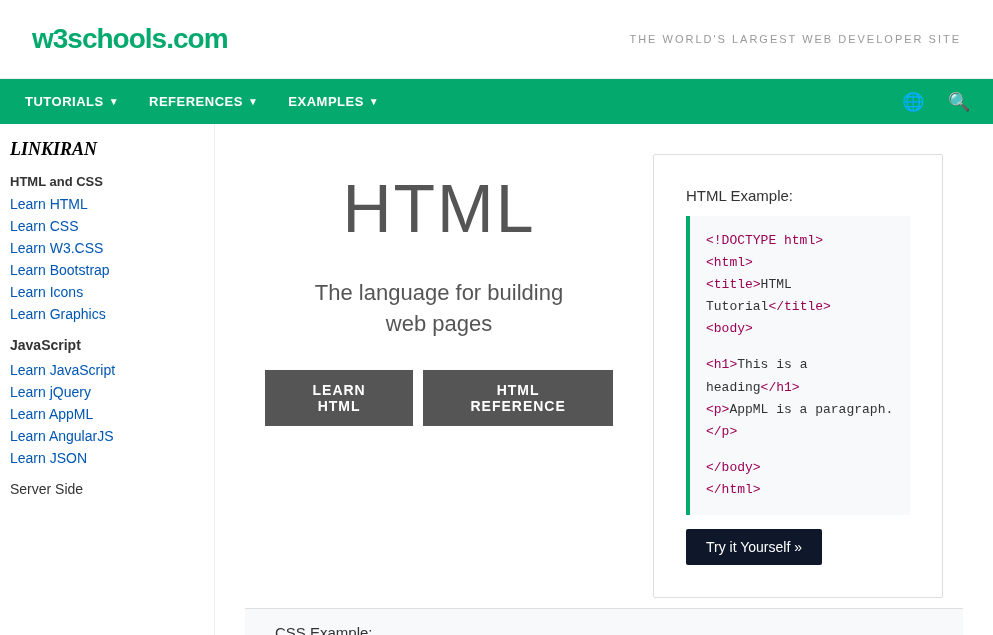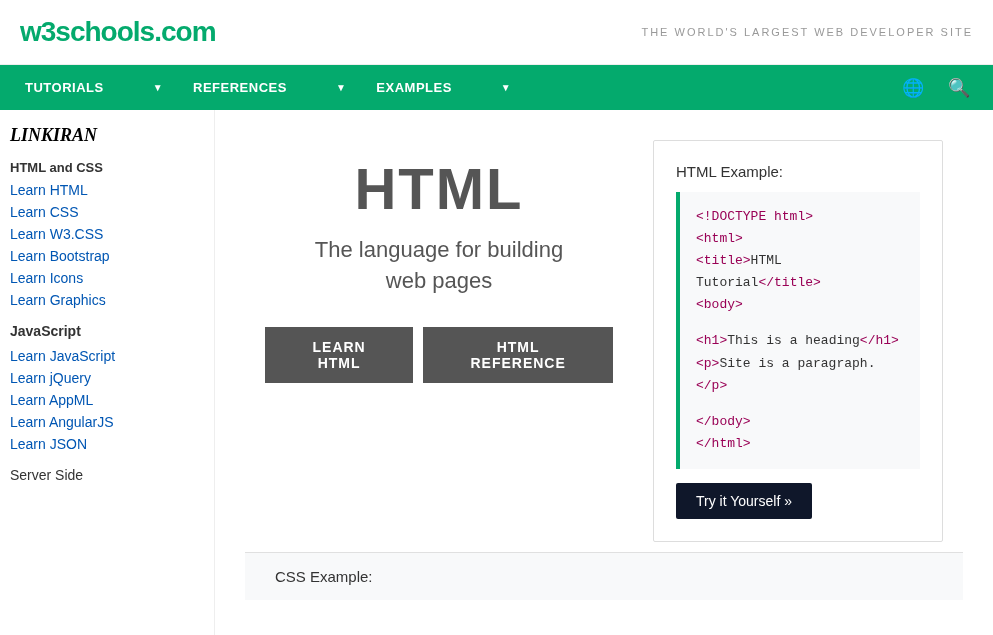--- a/index.html
+++ b/index.html
@@ -10,10 +10,10 @@
       display: flex;
       align-items: center;
       justify-content: space-between;
-      padding: 10px 20px;
+      padding: 10px 32px;
       background: #fff;
       border-bottom: 1px solid #eee;
-      height: 65px;
+      height: 79px;
     }
     #logo {
       font-size: 28px;

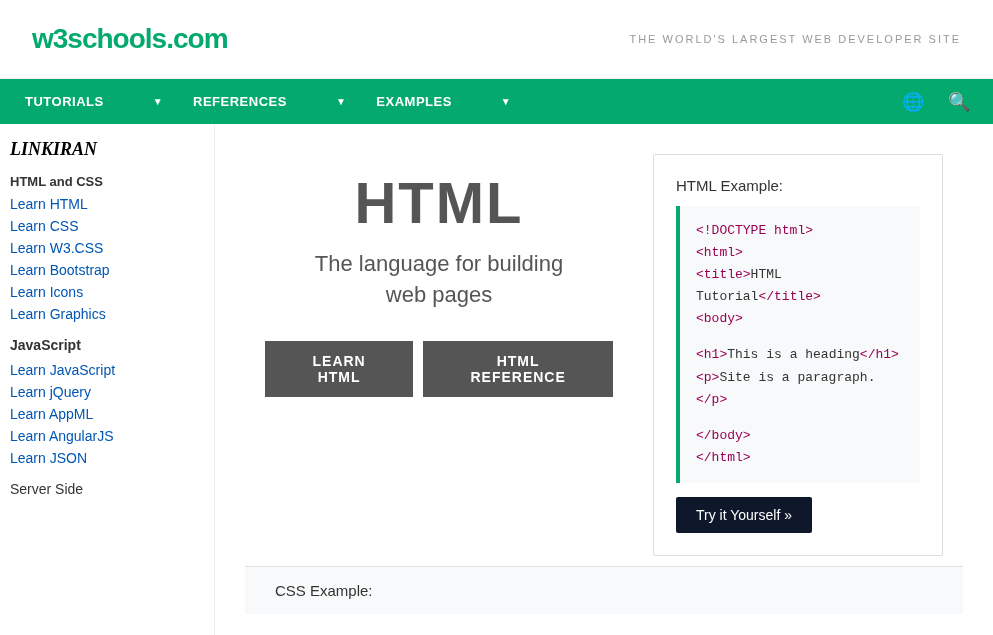--- a/index.html
+++ b/index.html
@@ -50,7 +50,6 @@
       cursor: pointer;
       text-transform: uppercase;
       letter-spacing: 0.5px;
-      gap: 44px;
     }
     .nav-arrow {
       margin-left: 5px;

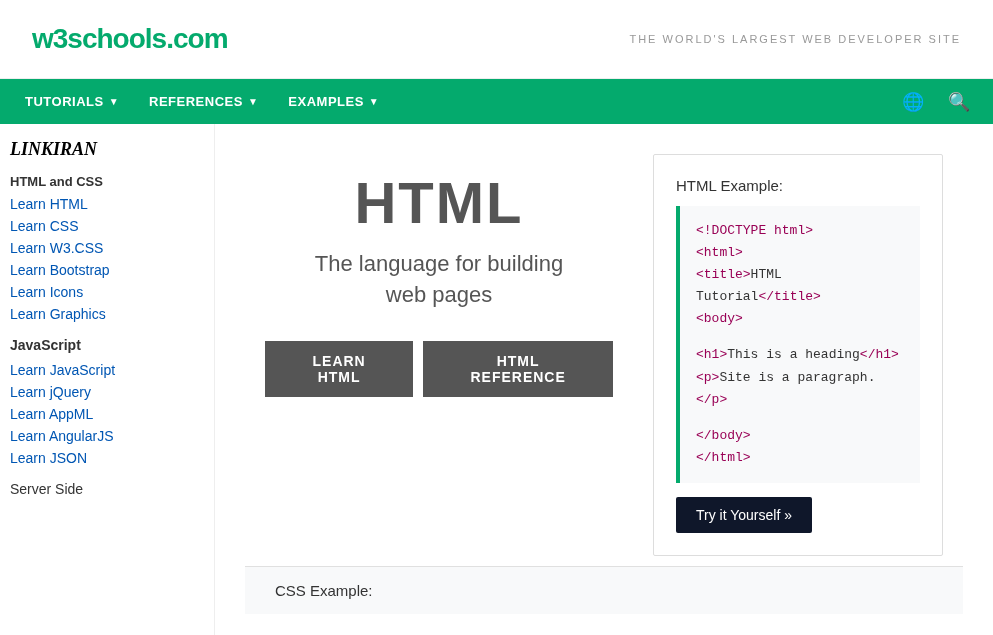--- a/index.html
+++ b/index.html
@@ -129,12 +129,12 @@
       padding: 30px 20px 20px 20px;
     }
     #hero-title {
-      font-size: 58px;
-      font-weight: bold;
+      font-size: 68px;
+      font-weight: normal;
       color: #555;
       letter-spacing: 2px;
       line-height: 1;
-      margin-bottom: 17px;
+      margin-bottom: 36px;
     }
     #hero-subtitle {
       font-size: 22px;

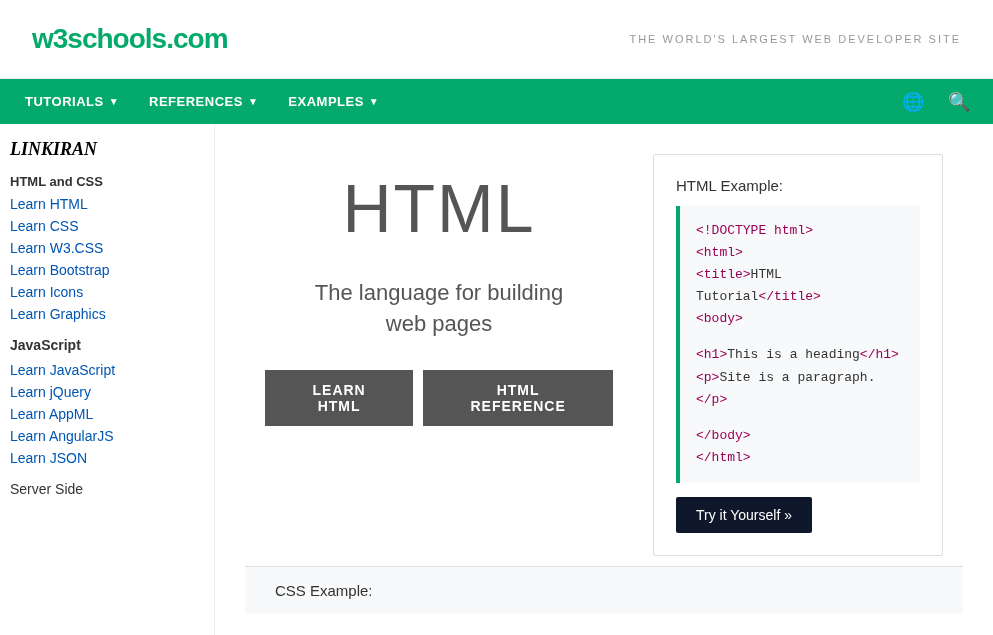--- a/index.html
+++ b/index.html
@@ -169,7 +169,7 @@
     #code-box {
       background: #fff;
       border: 1px solid #ddd;
-      padding: 22px;
+      padding: 32px;
       border-radius: 2px;
     }
     #code-box-title {

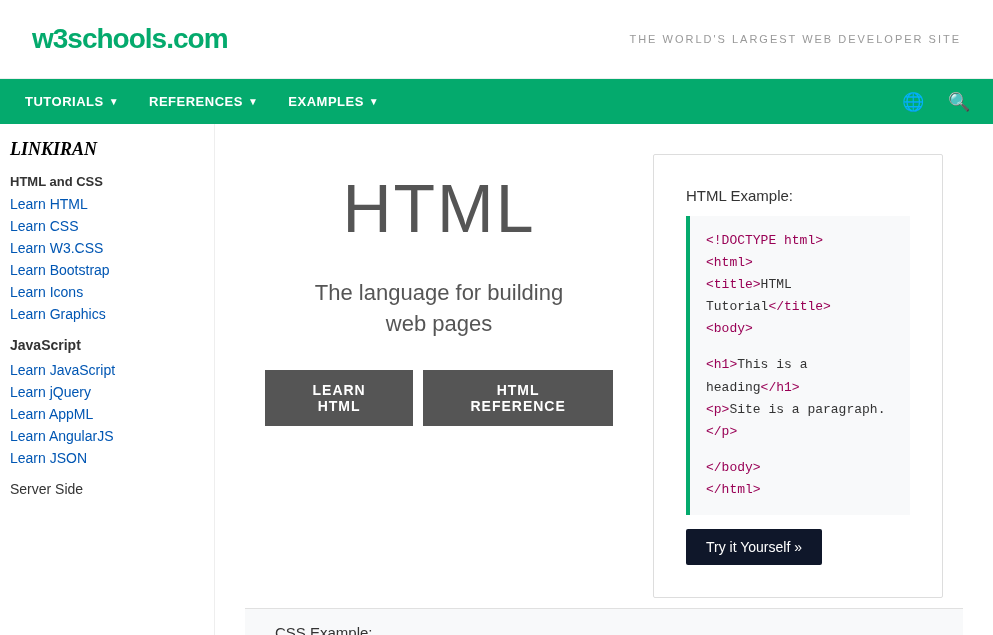--- a/index.html
+++ b/index.html
@@ -300,7 +300,7 @@
             <div><span class="code-tag">&lt;body&gt;</span></div>
             <div class="code-blank"></div>
             <div><span class="code-tag">&lt;h1&gt;</span><span class="code-text">This is a heading</span><span class="code-tag">&lt;/h1&gt;</span></div>
-            <div><span class="code-tag">&lt;p&gt;</span><span class="code-text">Site is a paragraph.</span><span class="code-tag">&lt;/p&gt;</span></div>
+            <div><span class="code-tag">&lt;p&gt;</span><span class="code-text">AppML is a paragraph.</span><span class="code-tag">&lt;/p&gt;</span></div>
             <div class="code-blank"></div>
             <div><span class="code-tag">&lt;/body&gt;</span></div>
             <div><span class="code-tag">&lt;/html&gt;</span></div>

